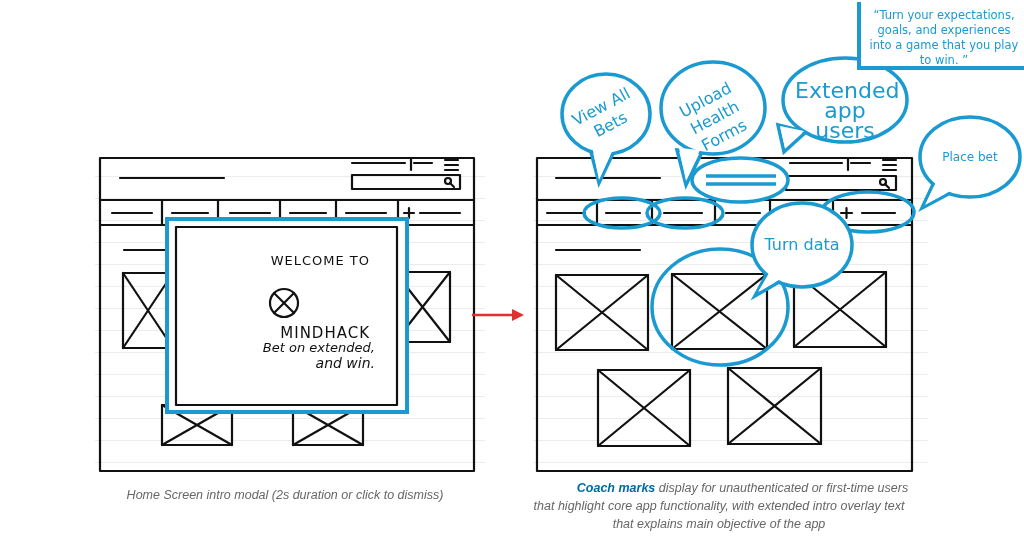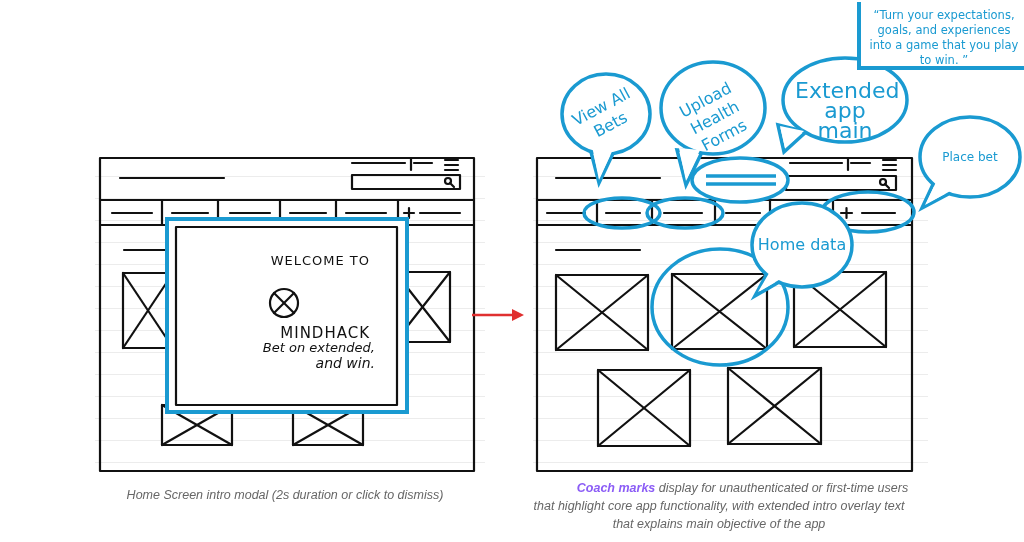--- a/index.html
+++ b/index.html
@@ -206,7 +206,7 @@
 </div>
 <div class="bubtxt" style="left:795px;top:81px;width:100px;font-size:22px;">
   <div>Extended</div>
-  <div>app main</div>
+  <div>app users</div>
 </div>
 <div class="bubtxt" style="left:925px;top:147px;width:90px;font-size:12px;">
   <div>Place bet</div>

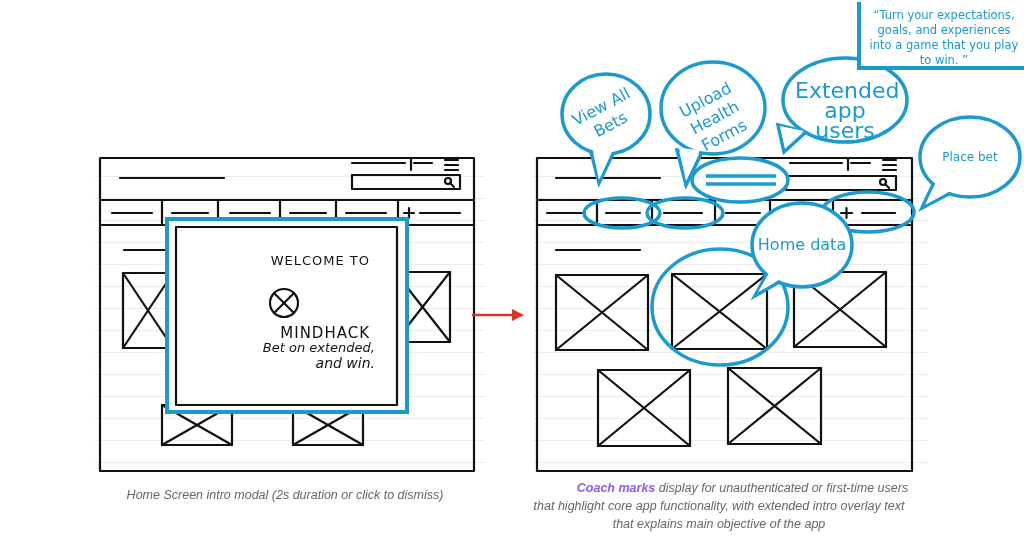--- a/index.html
+++ b/index.html
@@ -212,7 +212,7 @@
   <div>Place bet</div>
 </div>
 <div class="bubtxt" style="left:757px;top:235px;width:90px;font-size:16px;">
-  <div>Home data</div>
+  <div>Turn data</div>
 </div>
 
 <div class="quote">“Turn your expectations, goals, and experiences into a game that you play to win. ”</div>

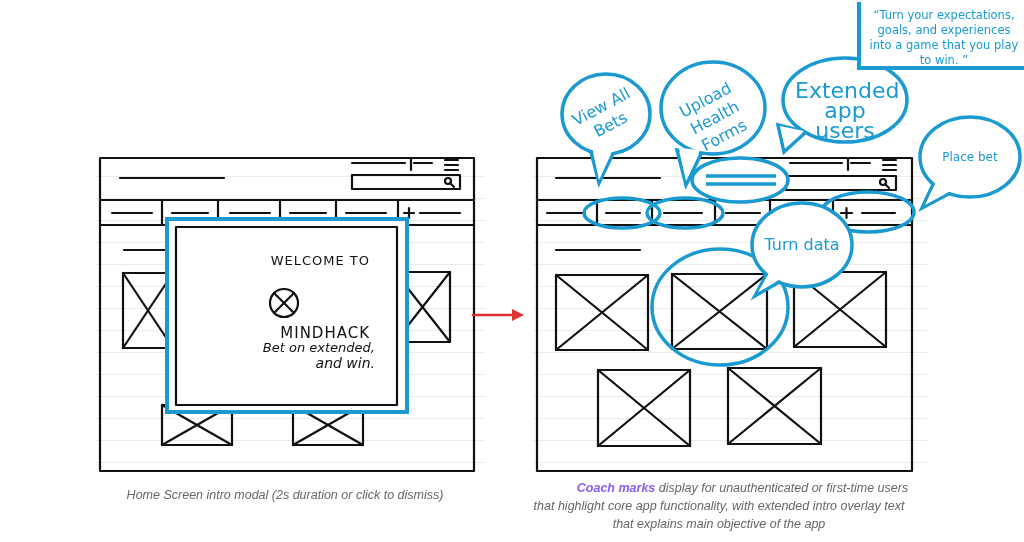--- a/index.html
+++ b/index.html
@@ -13,7 +13,7 @@
   .bubtxt{position:absolute;color:#1a9ad1;font-family:"DejaVu Sans",sans-serif;font-size:16px;text-align:center;line-height:20px;}
   .quote{position:absolute;left:851px;top:2px;width:170px;height:68px;border:4px solid #1a9ad1;border-right:none;border-top:none;box-sizing:border-box;background:#fff;color:#1a9ad1;font-family:"DejaVu Sans",sans-serif;font-size:11.5px;line-height:15px;text-align:center;padding:6px 4px 0 4px;margin-left:6px;}
   .caption{position:absolute;color:#666;font-style:italic;font-size:12.5px;line-height:18px;text-align:center;font-family:"Liberation Sans",sans-serif;}
-  .caption b{color:#8b5cf6;margin-left:47px;}
+  .caption b{color:#0369a1;margin-left:47px;}
 </style>
 </head>
 <body>

